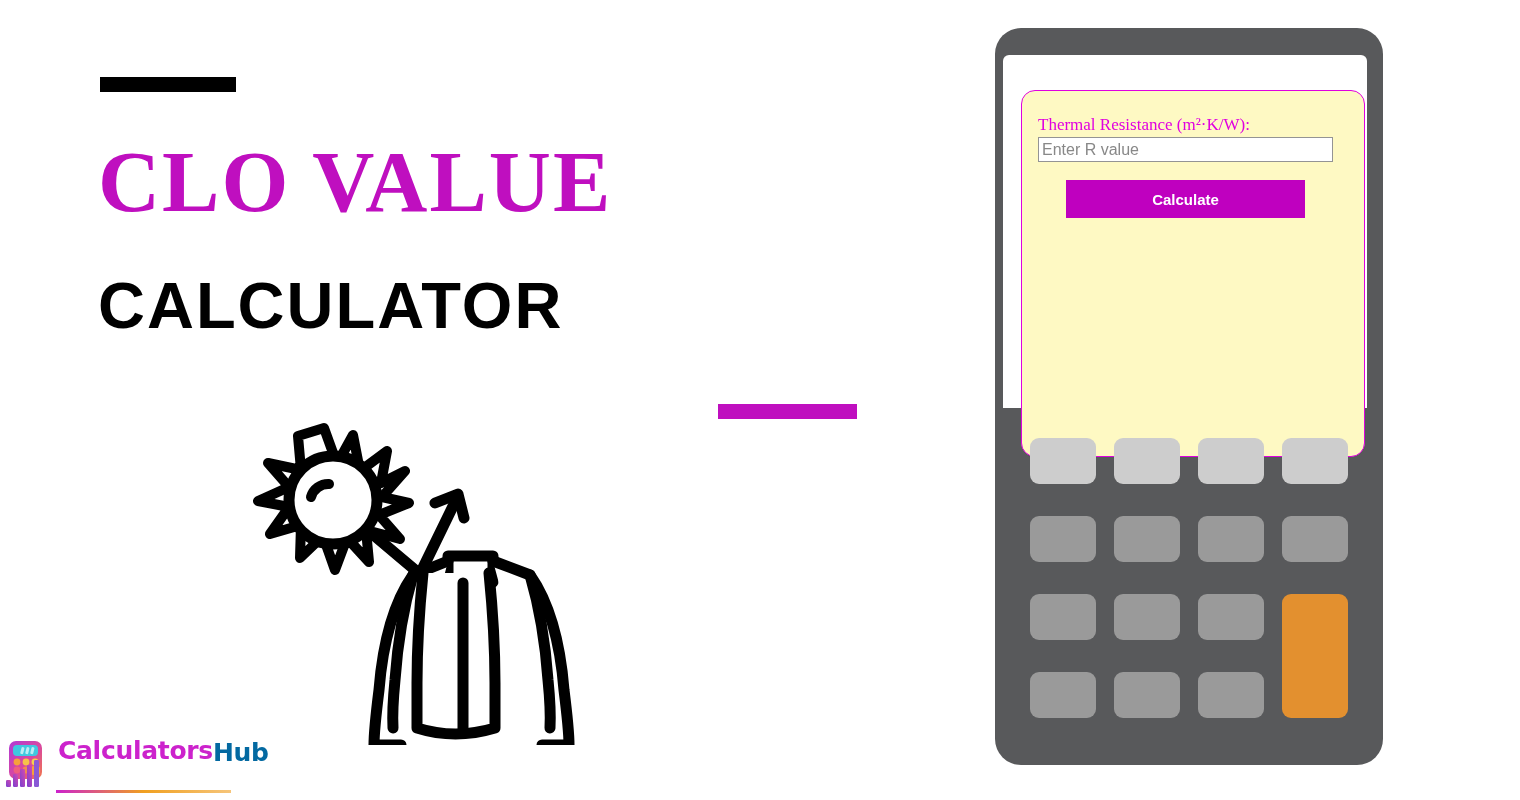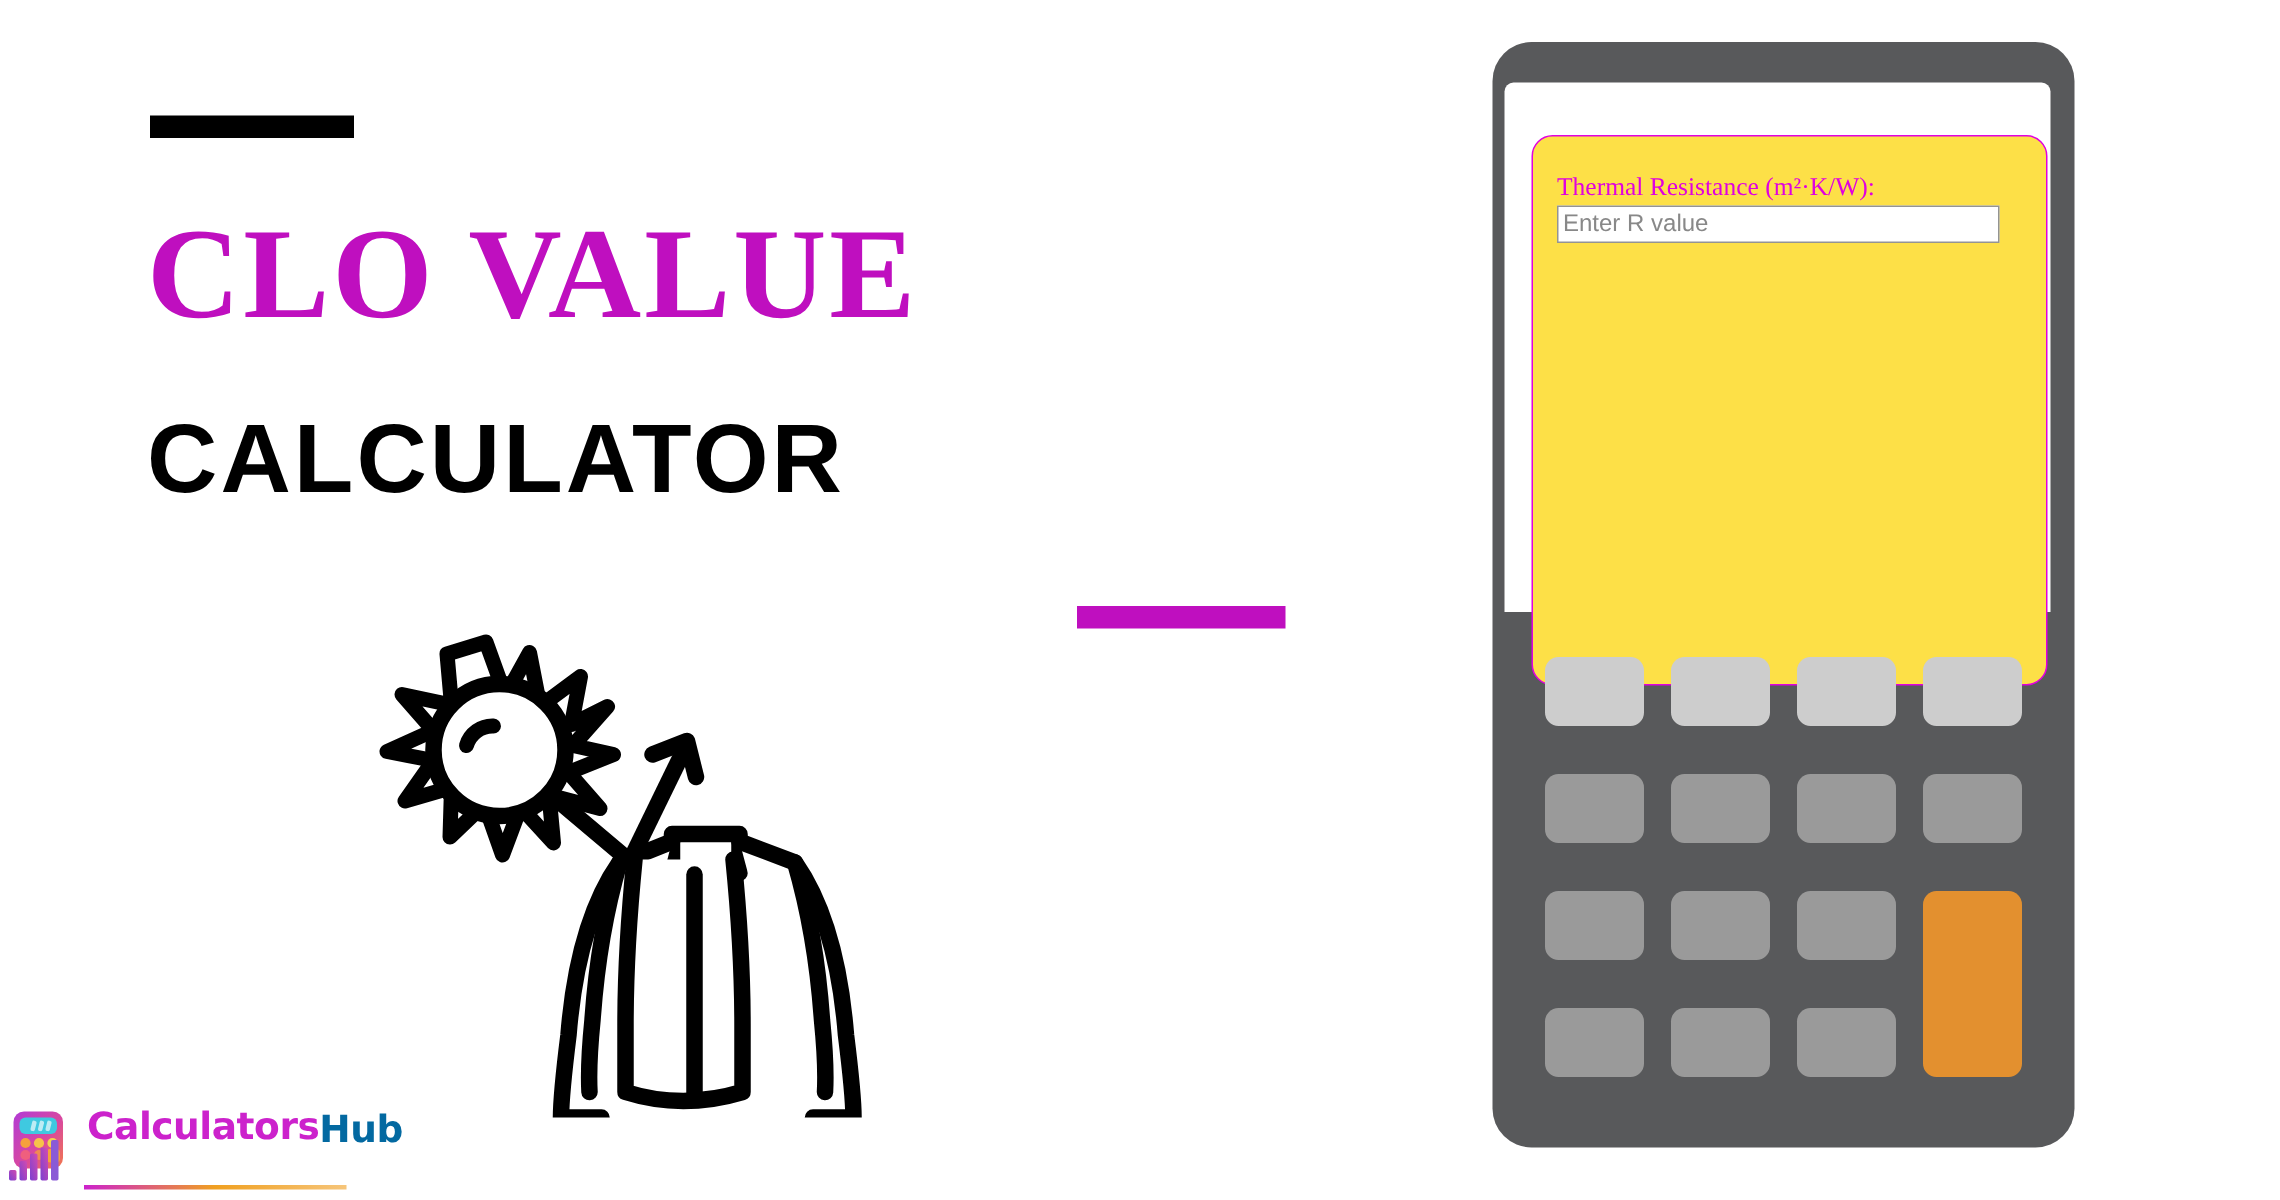--- a/index.html
+++ b/index.html
@@ -119,7 +119,7 @@
     box-sizing: border-box;
     border: 1.5px solid #e000e0;
     border-radius: 14px;
-    background: #fde047;
+    background: #fef9c3;
     padding: 24px 31px 0 16px;
   }
   .field-label {

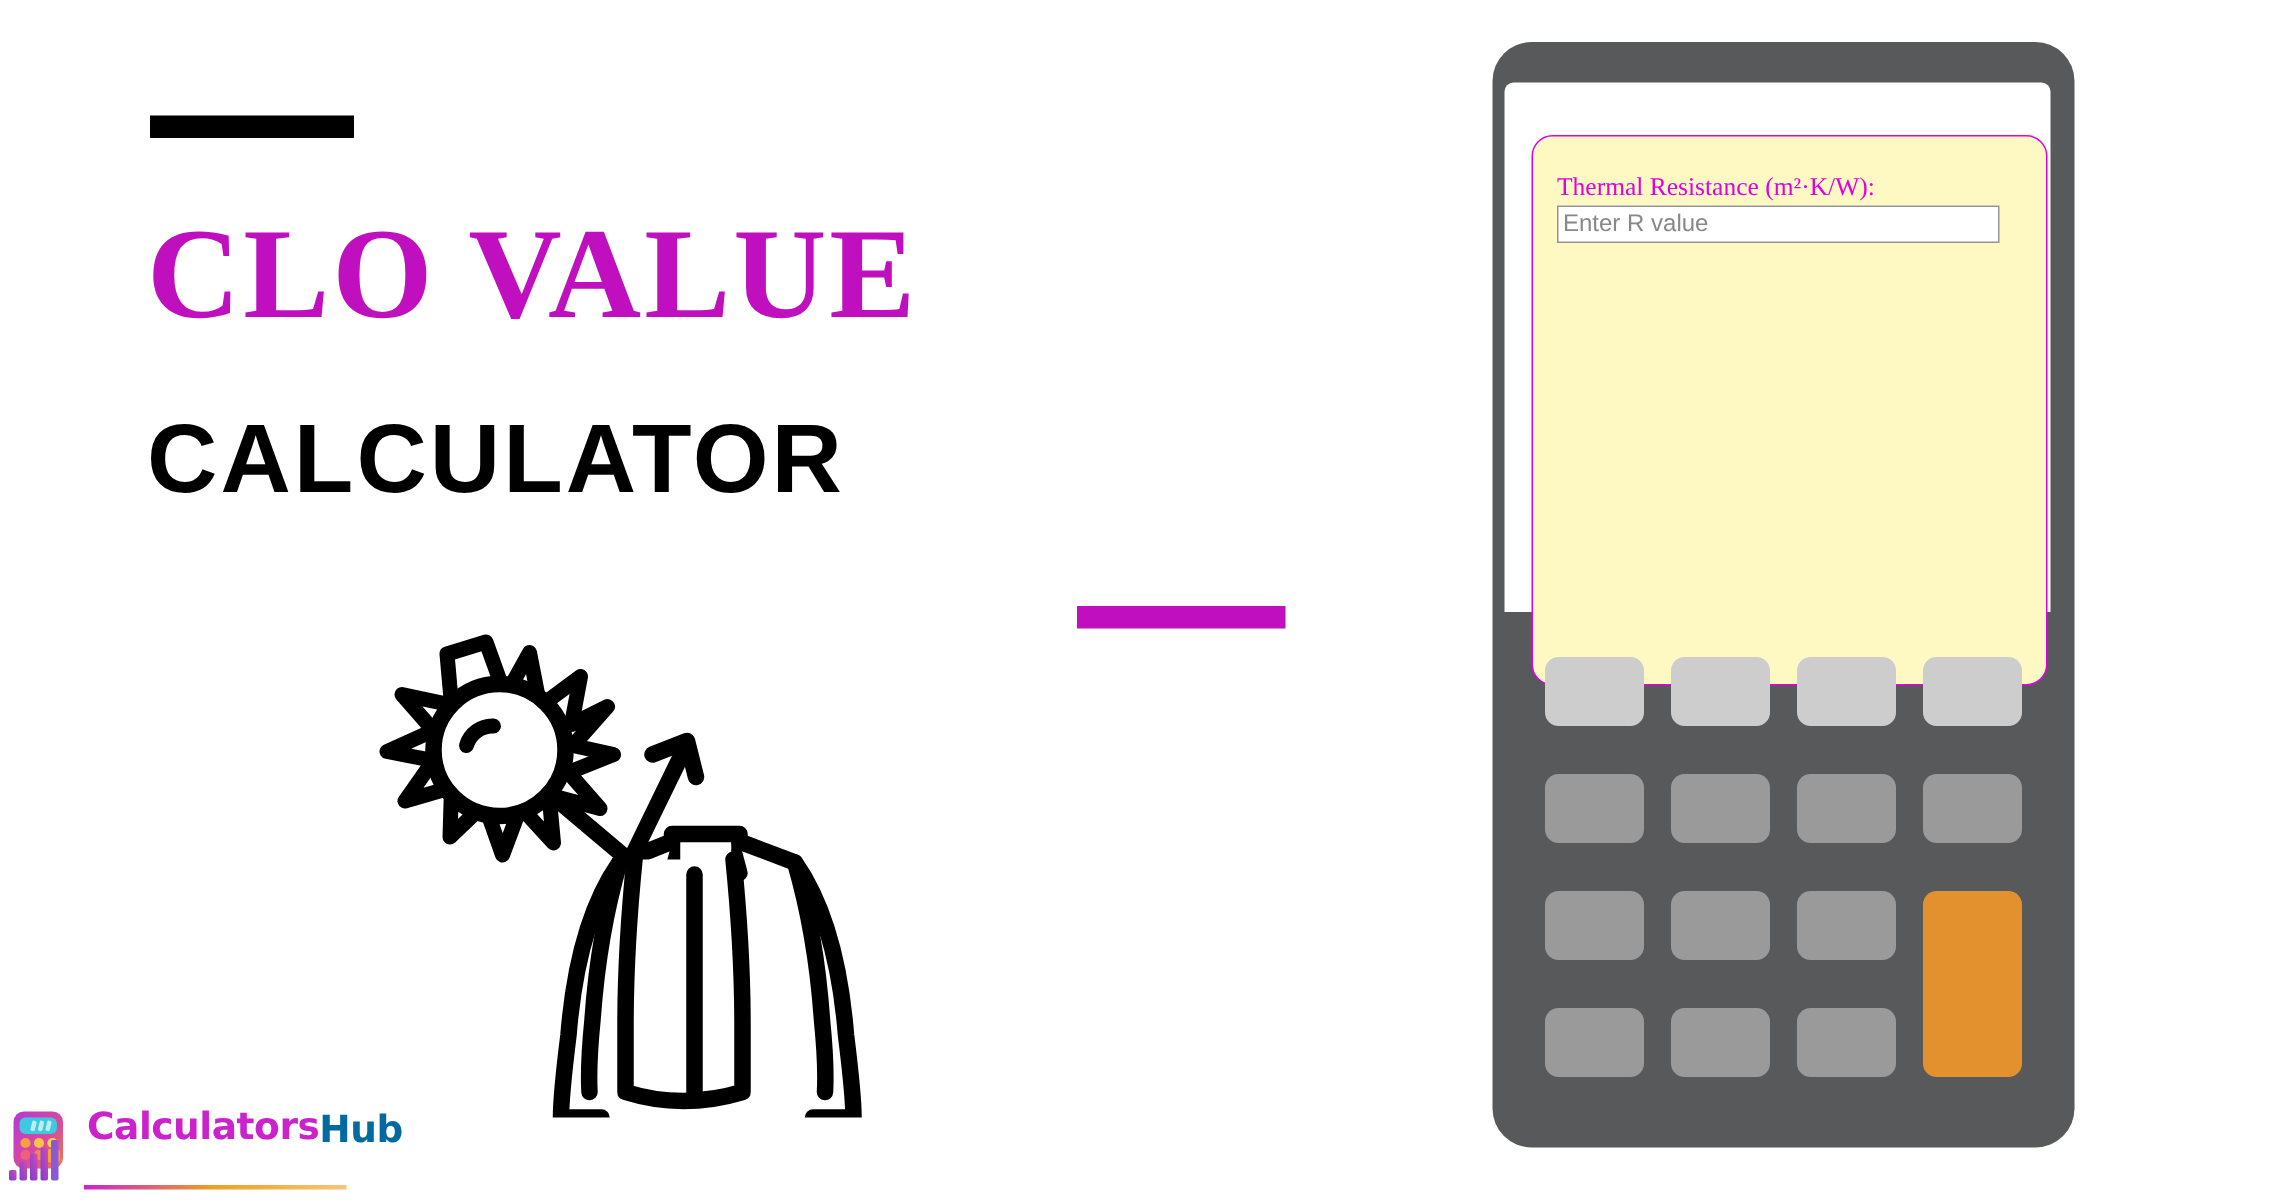--- a/index.html
+++ b/index.html
@@ -276,6 +276,7 @@
       <input class="text-input" type="text" placeholder="Enter R value" style="">
 
       <div class="btn-wrap">
+        <button class="calc-btn">Calculate</button>
       </div>
 
 

